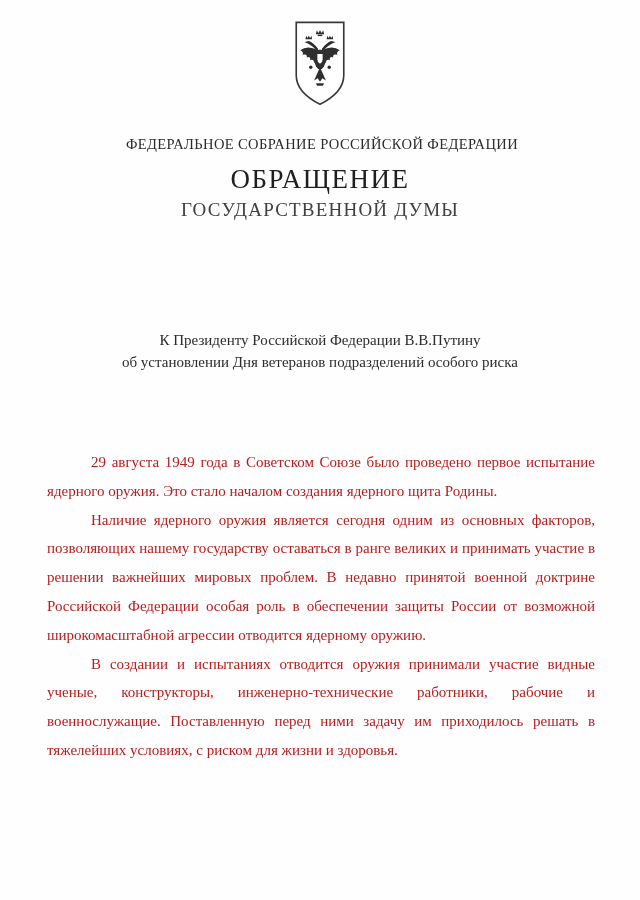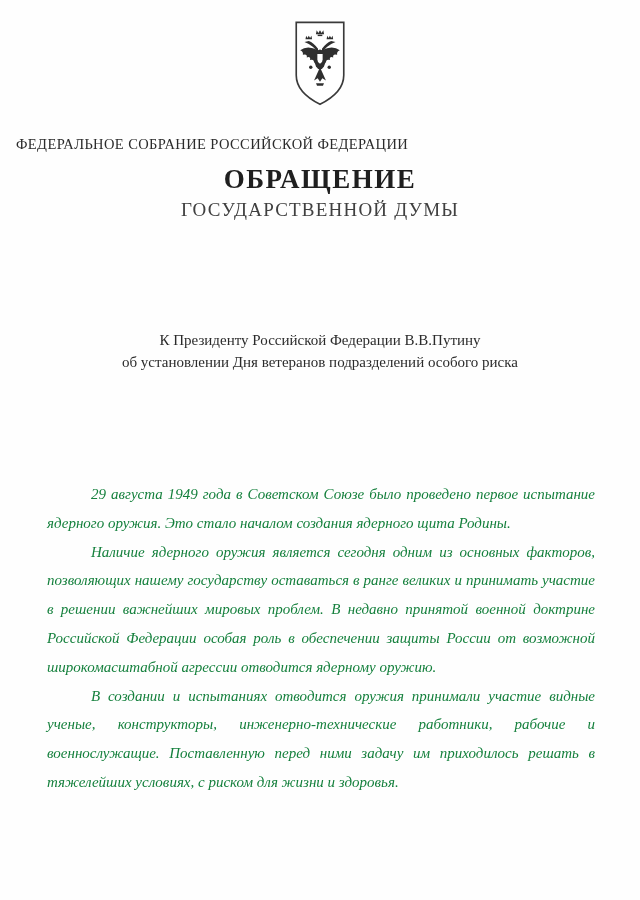--- a/index.html
+++ b/index.html
@@ -29,8 +29,8 @@
   .org-line {
     position: absolute;
     top: 136px;
-    left: 16px; right: 0;
-    text-align: left;
+    left: 4px; right: 0;
+    text-align: center;
     font-size: 14.5px;
     letter-spacing: 0.4px;
     color: #2b2b2b;

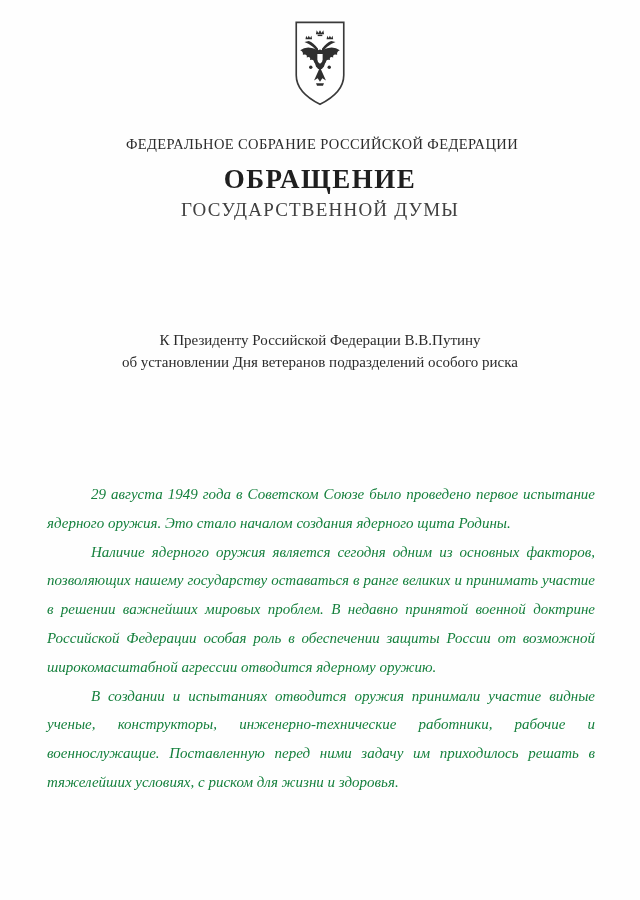--- a/index.html
+++ b/index.html
@@ -41,7 +41,7 @@
     left: 0; right: 0;
     text-align: center;
     font-size: 27px;
-    font-weight: bold;
+    font-weight: normal;
     letter-spacing: 1.5px;
     color: #1f1f1f;
   }

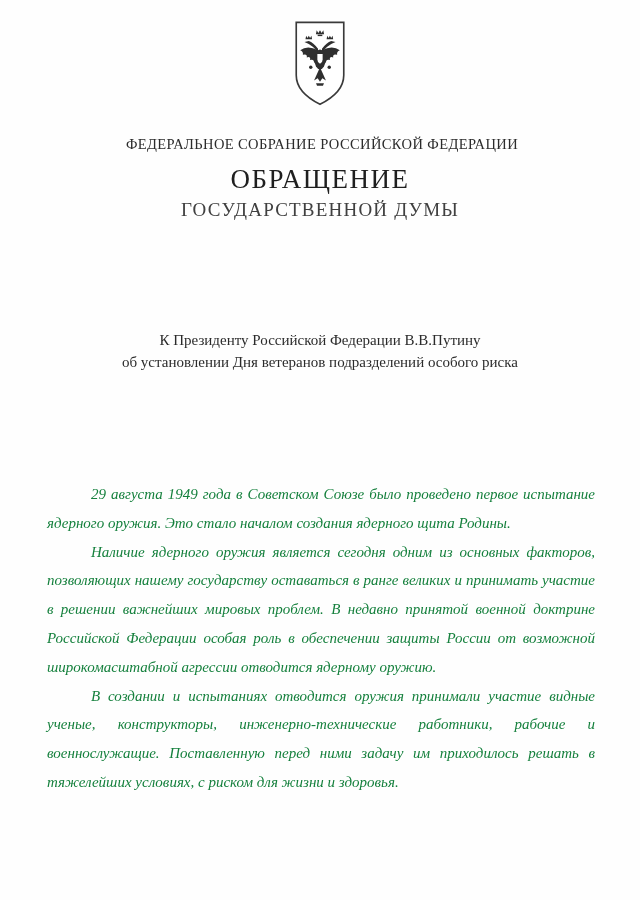--- a/index.html
+++ b/index.html
@@ -73,14 +73,13 @@
   }
   .bodytext {
     position: absolute;
-    top: 480px;
+    top: 448px;
     left: 47px;
     right: 45px;
     font-size: 15px;
     line-height: 1.92;
     text-align: justify;
-    color: #15803d;
-    font-style: italic;
+    color: #b91c1c;
   }
   .bodytext p {
     margin: 0;

